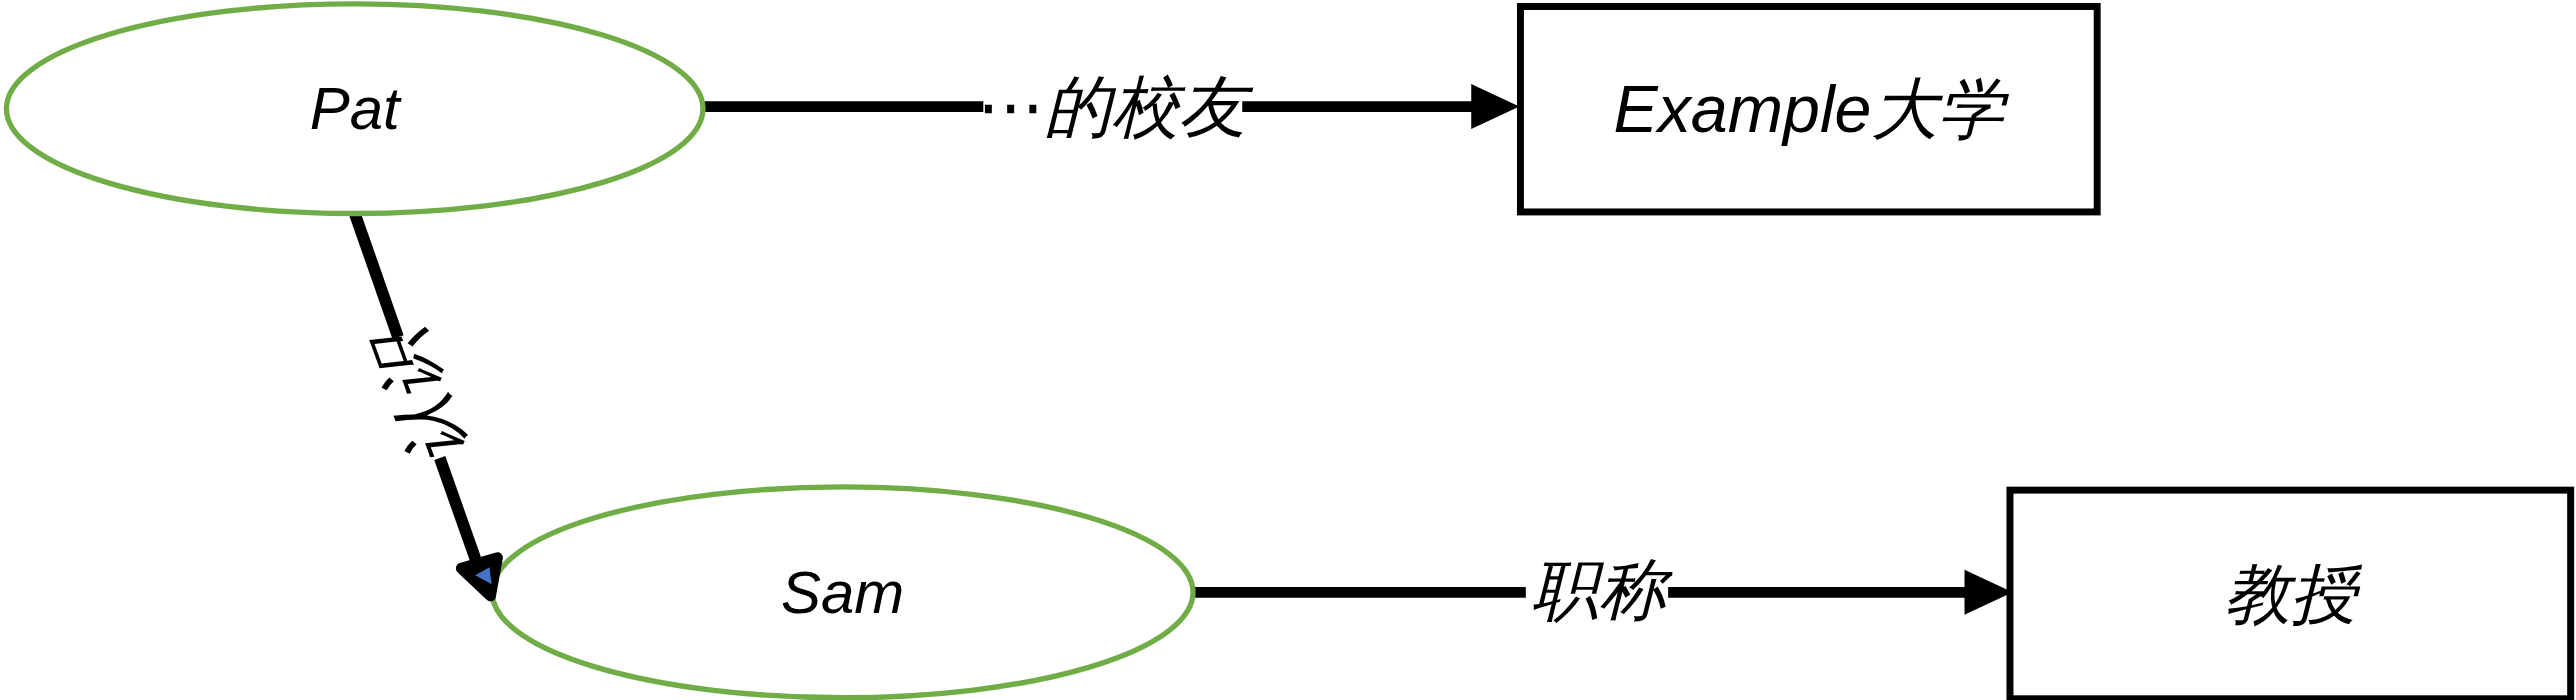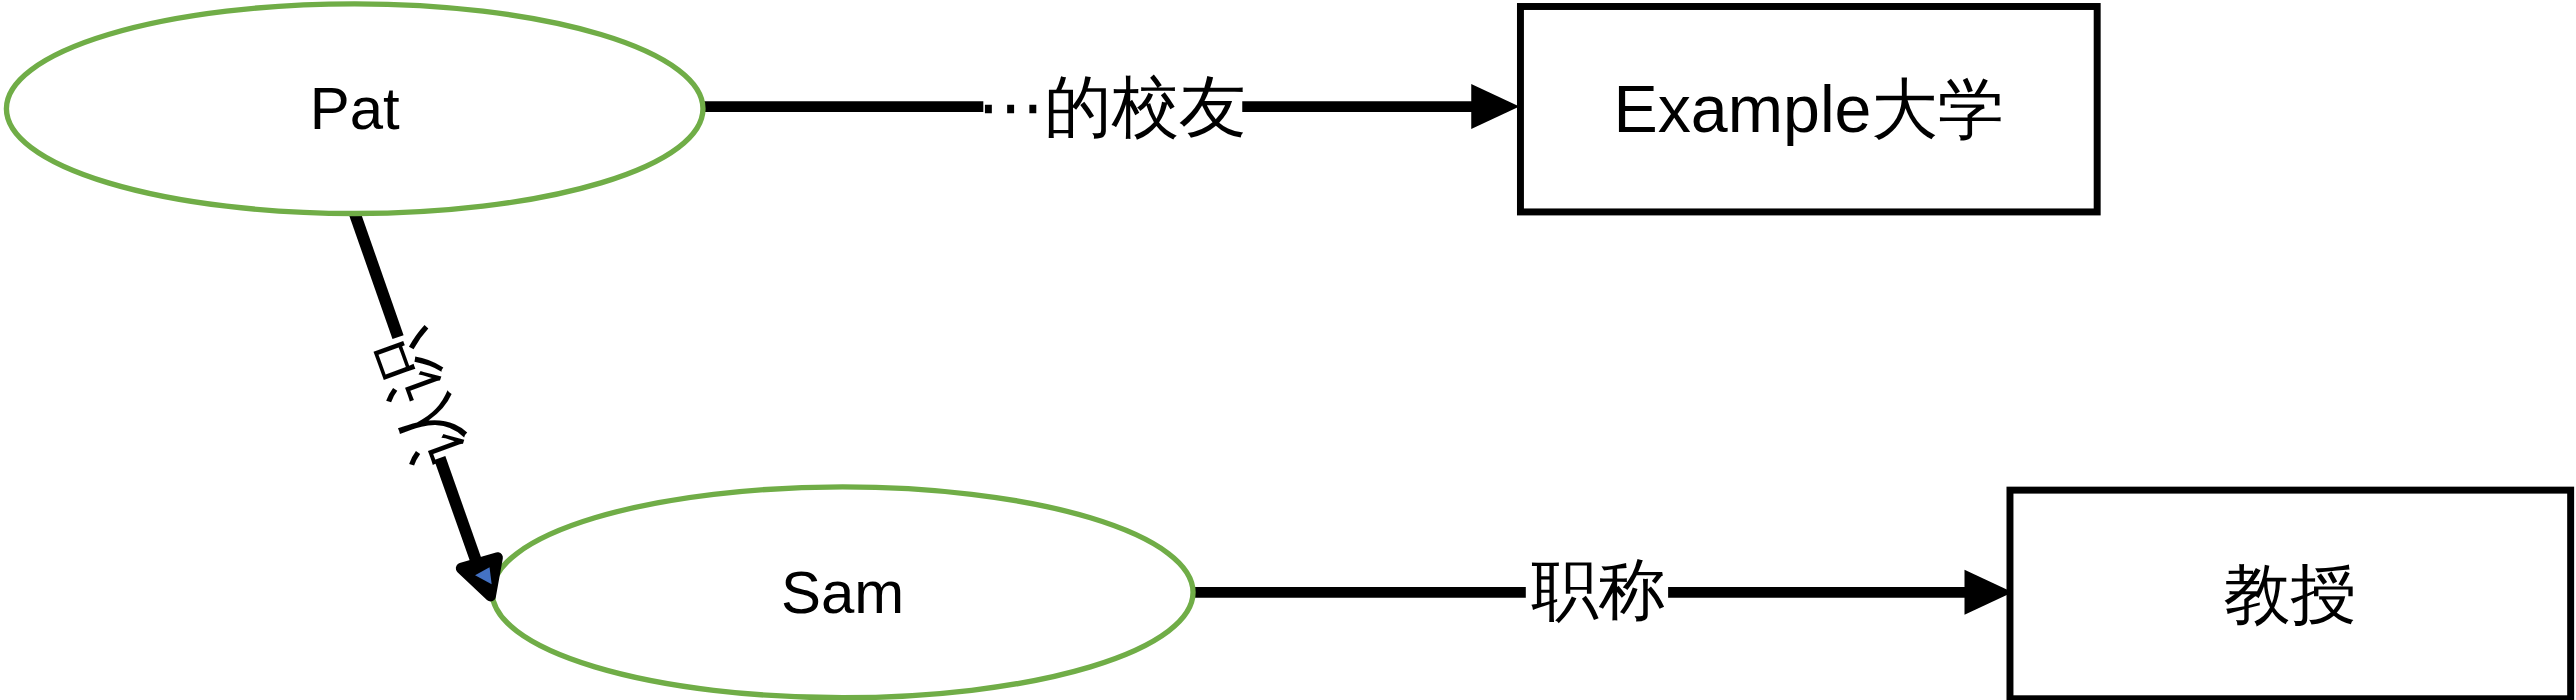--- a/index.html
+++ b/index.html
@@ -14,6 +14,7 @@
     position: relative;
     width: 2576px;
     height: 578px;
+    font-style: italic;
   }
   svg {
     display: block;

